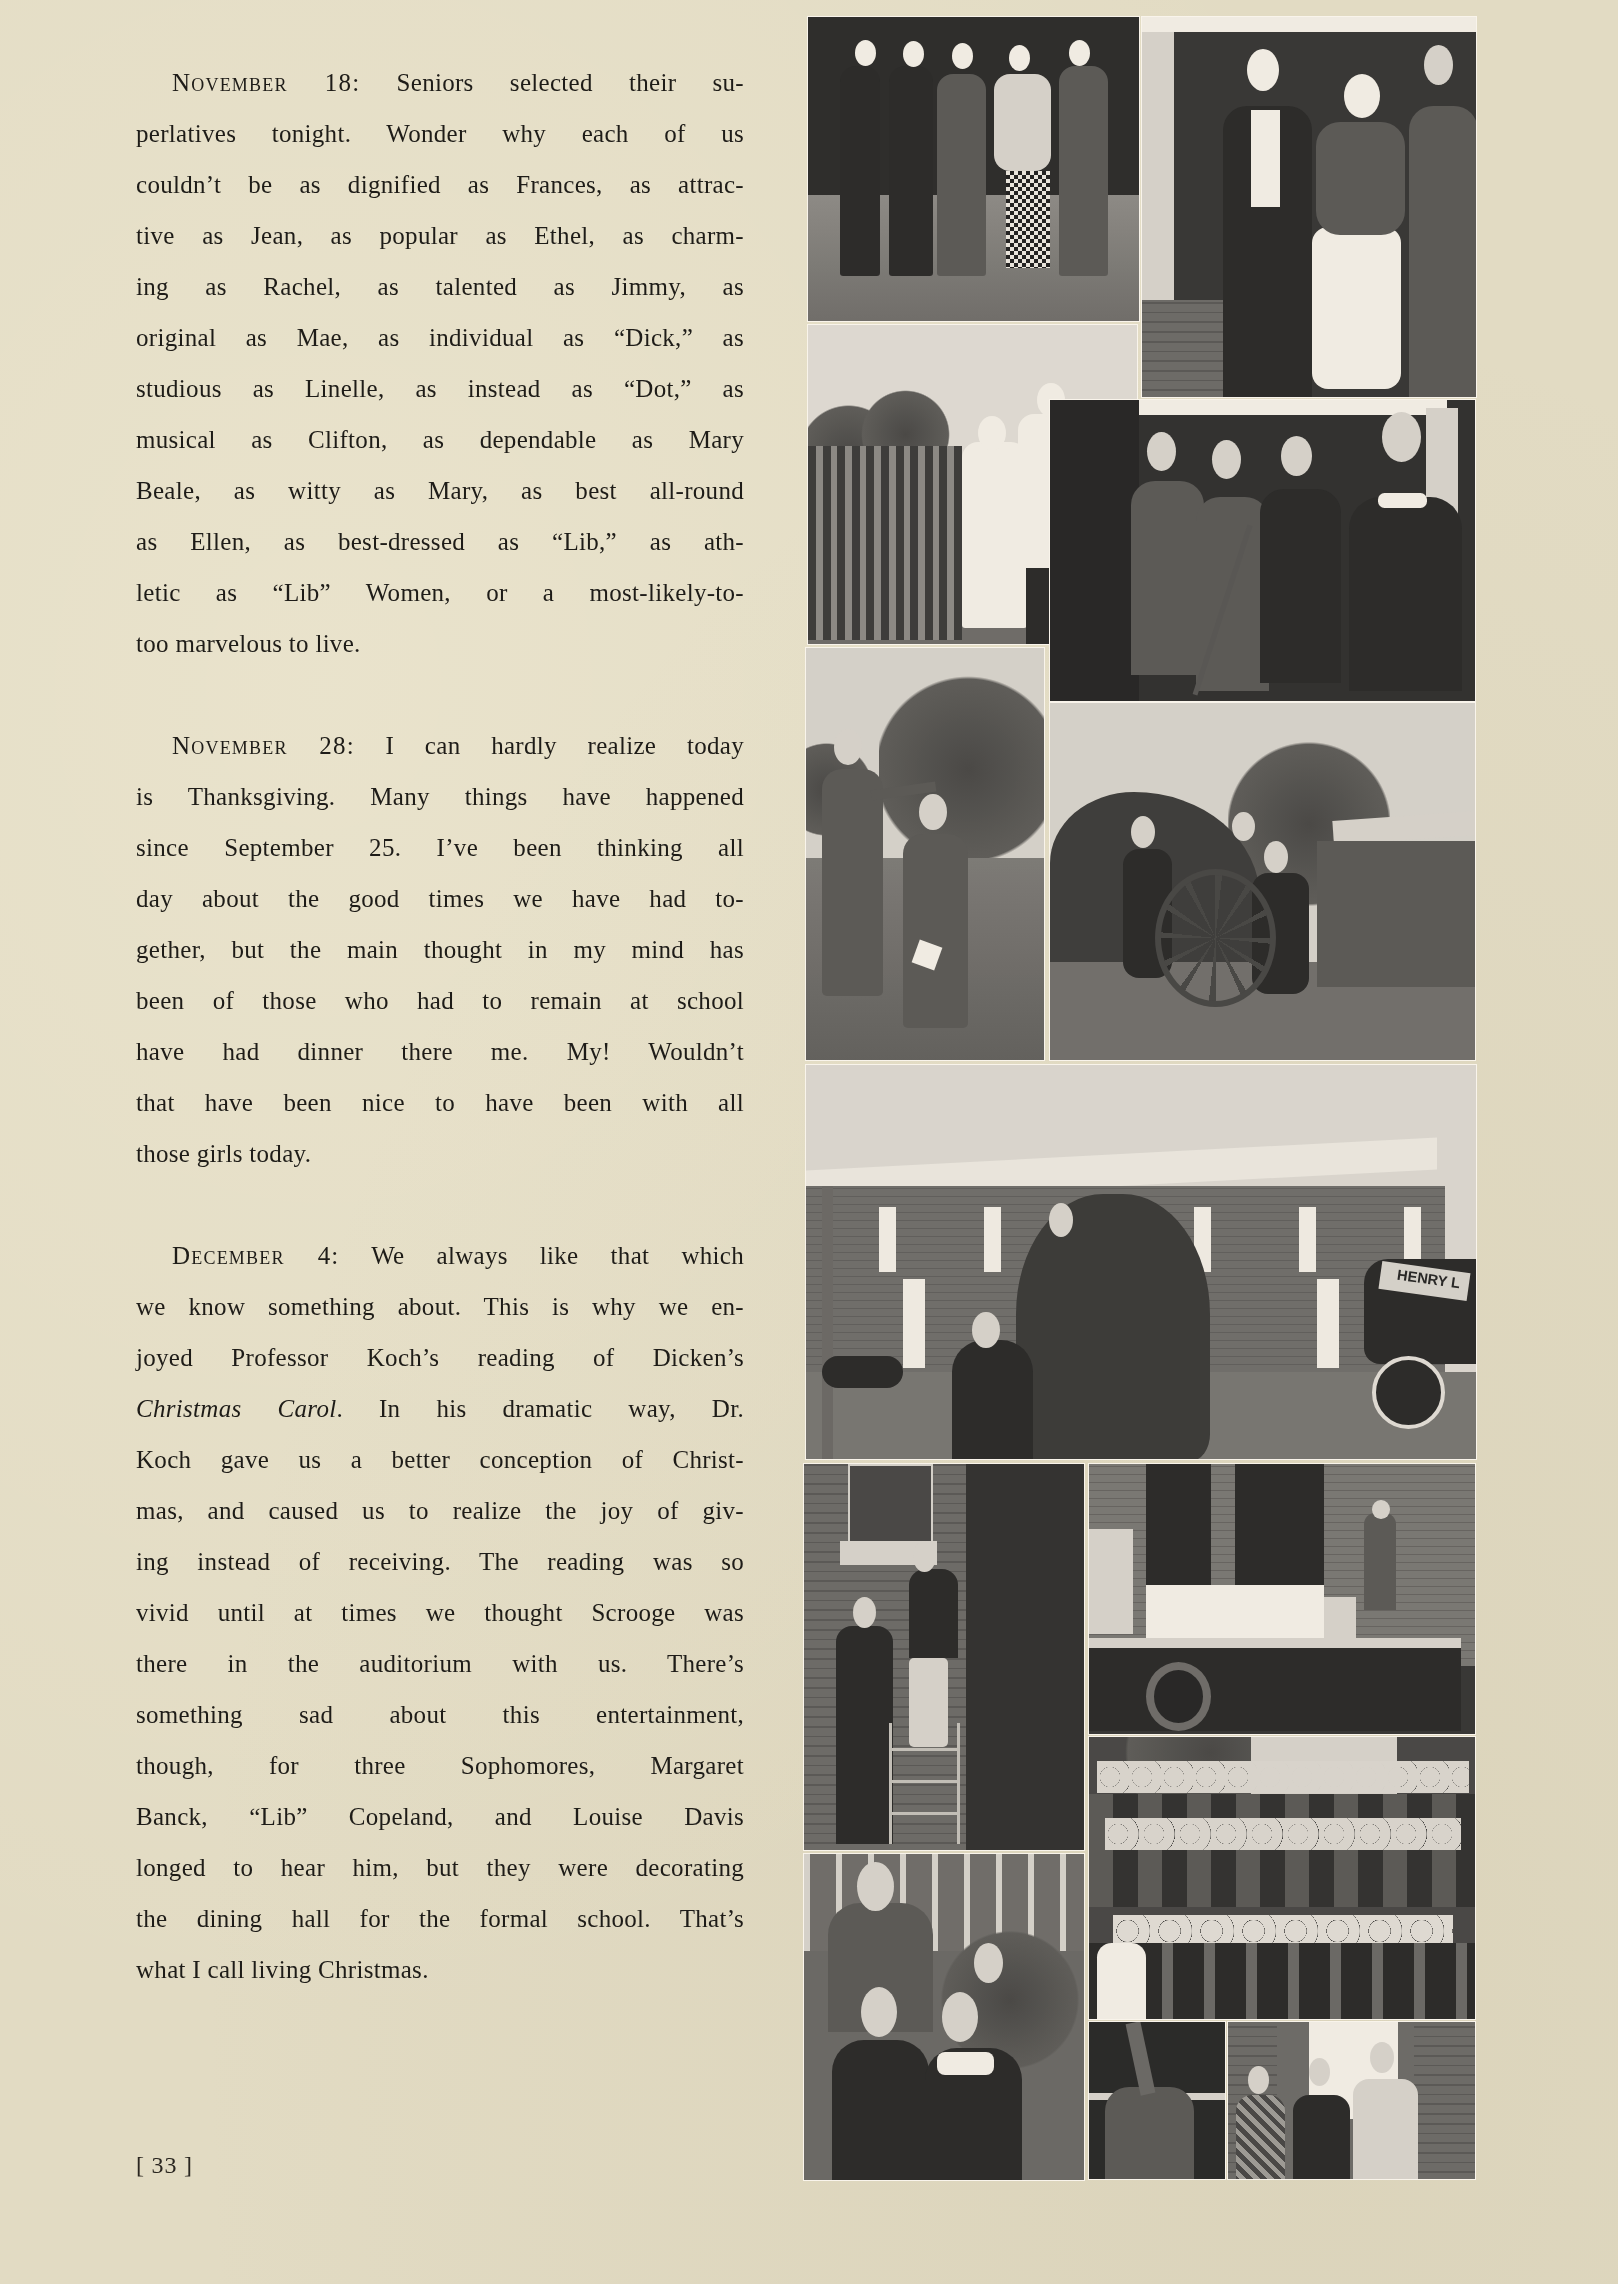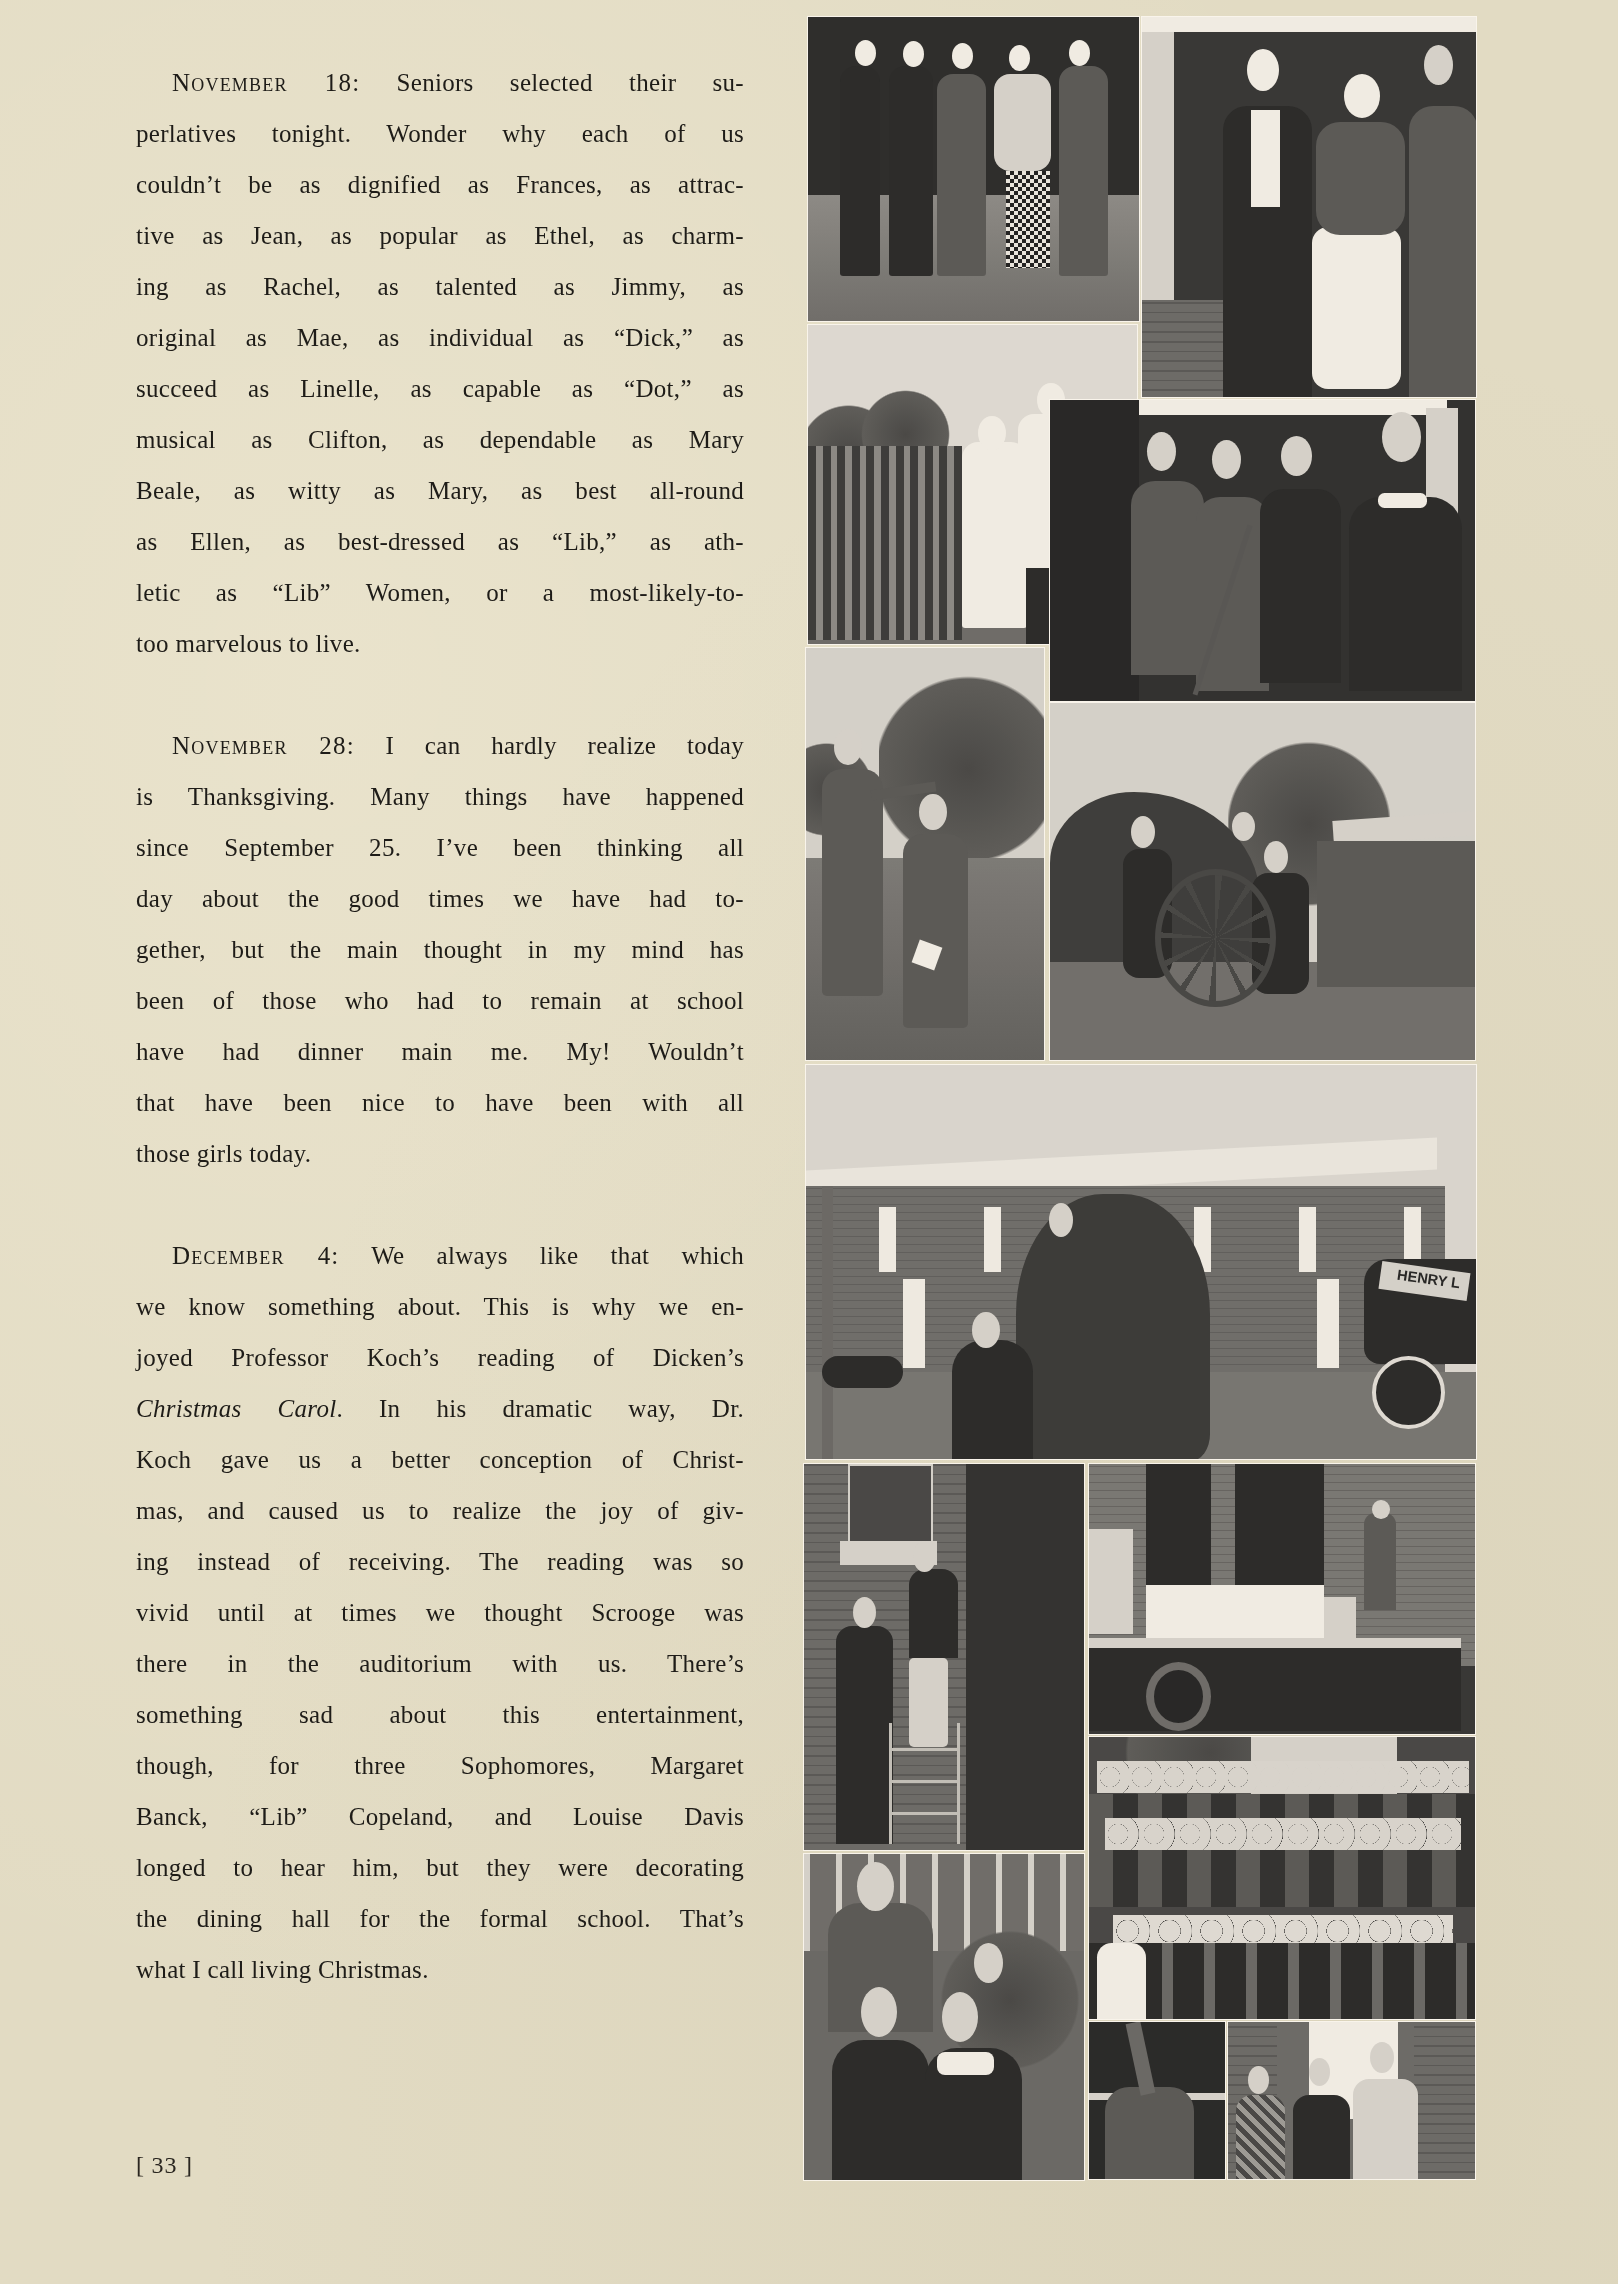--- a/index.html
+++ b/index.html
@@ -71,7 +71,7 @@
     <span class="line">tive as Jean, as popular as Ethel, as charm-</span>
     <span class="line">ing as Rachel, as talented as Jimmy, as</span>
     <span class="line">original as Mae, as individual as “Dick,” as</span>
-    <span class="line">succeed as Linelle, as capable as “Dot,” as</span>
+    <span class="line">studious as Linelle, as instead as “Dot,” as</span>
     <span class="line">musical as Clifton, as dependable as Mary</span>
     <span class="line">Beale, as witty as Mary, as best all-round</span>
     <span class="line">as Ellen, as best-dressed as “Lib,” as ath-</span>

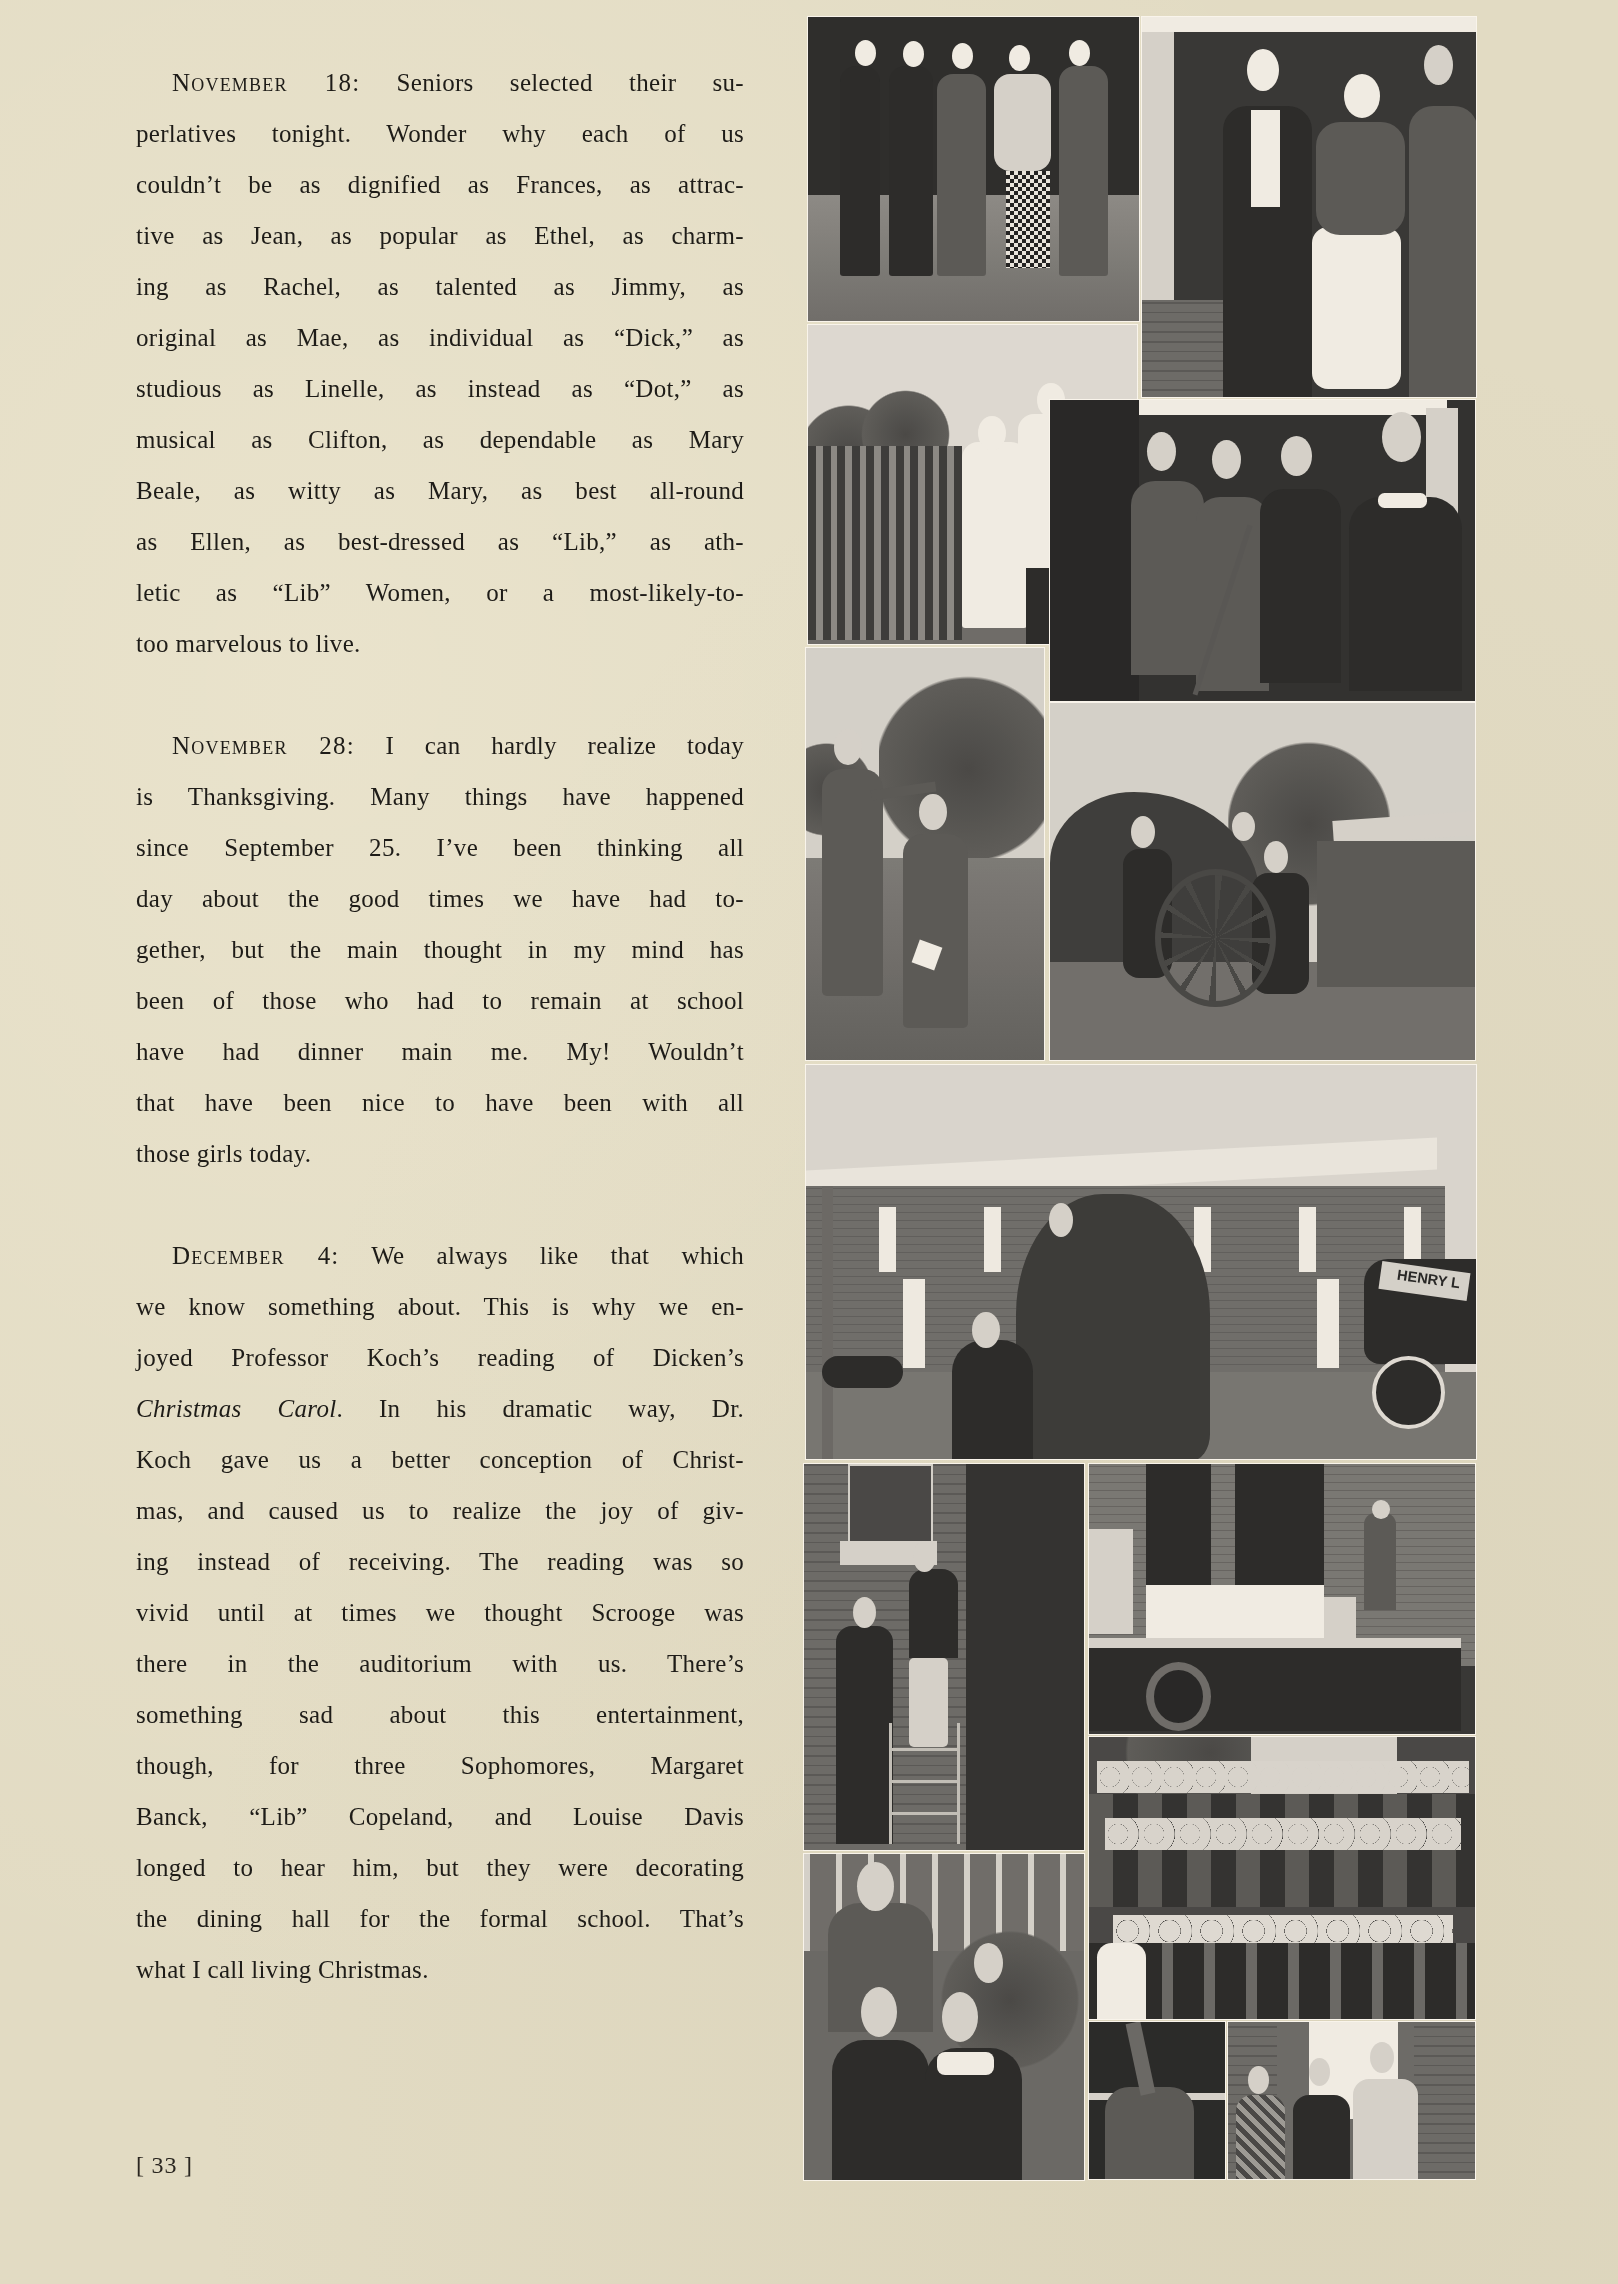--- a/index.html
+++ b/index.html
@@ -86,7 +86,7 @@
     <span class="line">day about the good times we have had to-</span>
     <span class="line">gether, but the main thought in my mind has</span>
     <span class="line">been of those who had to remain at school</span>
-    <span class="line">have had dinner main me. My! Wouldn’t</span>
+    <span class="line">have had dinner there me. My! Wouldn’t</span>
     <span class="line">that have been nice to have been with all</span>
     <span class="line last">those girls today.</span>
   </div>

